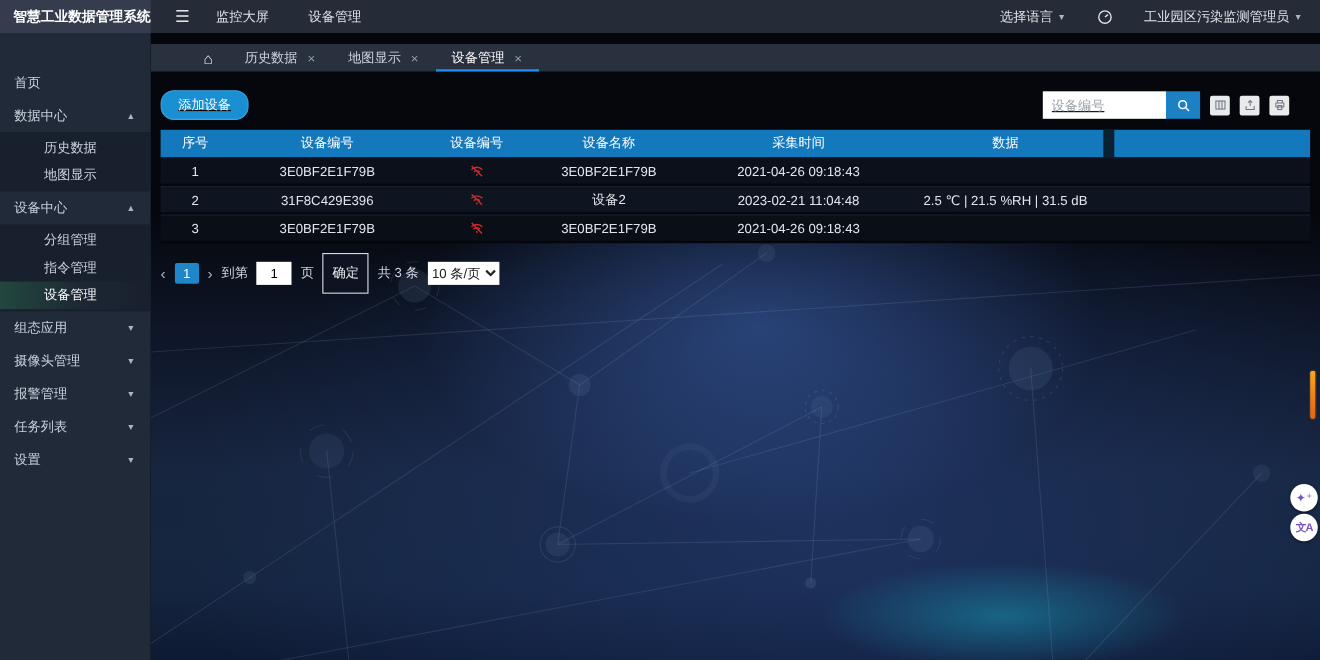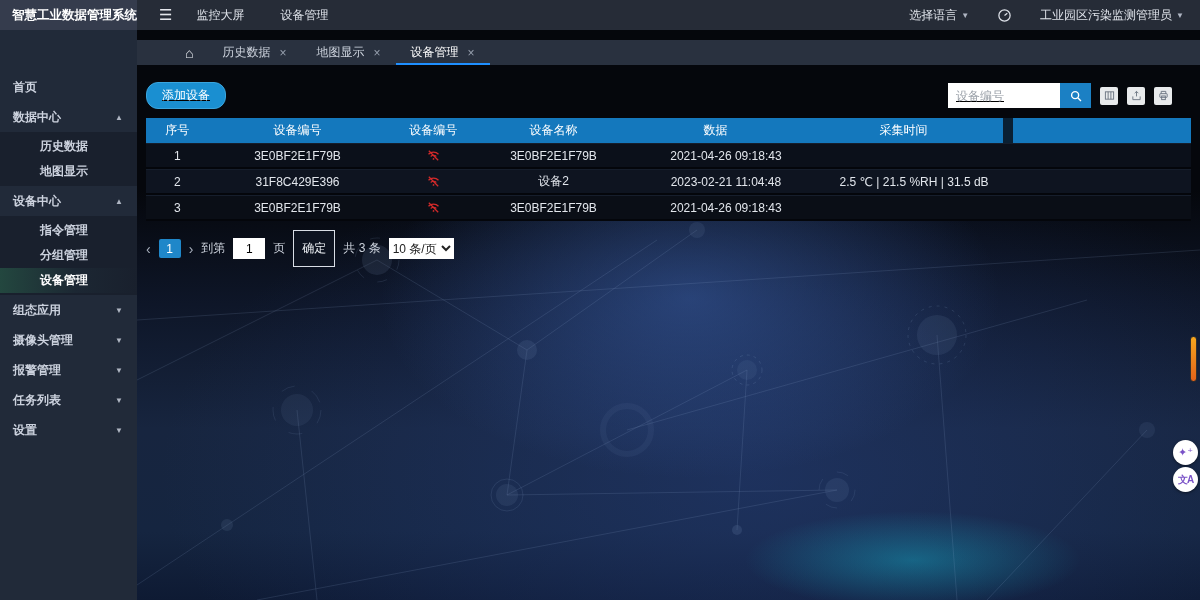--- a/index.html
+++ b/index.html
@@ -23,7 +23,7 @@
 
   
   .sidebar { width:137px; background:#212a39; color:#ccd2de; font-size:12px;
-    flex-shrink:0; padding-top:42px; position:relative; z-index:4;font-weight:bold; }
+    flex-shrink:0; padding-top:30px; position:relative; z-index:4; }
   .side-item { height:30px; display:flex; align-items:center; justify-content:space-between;
     padding:0 14px 0 13px; cursor:pointer; }
   .submenu { background:#19202d; padding:2px 0; }

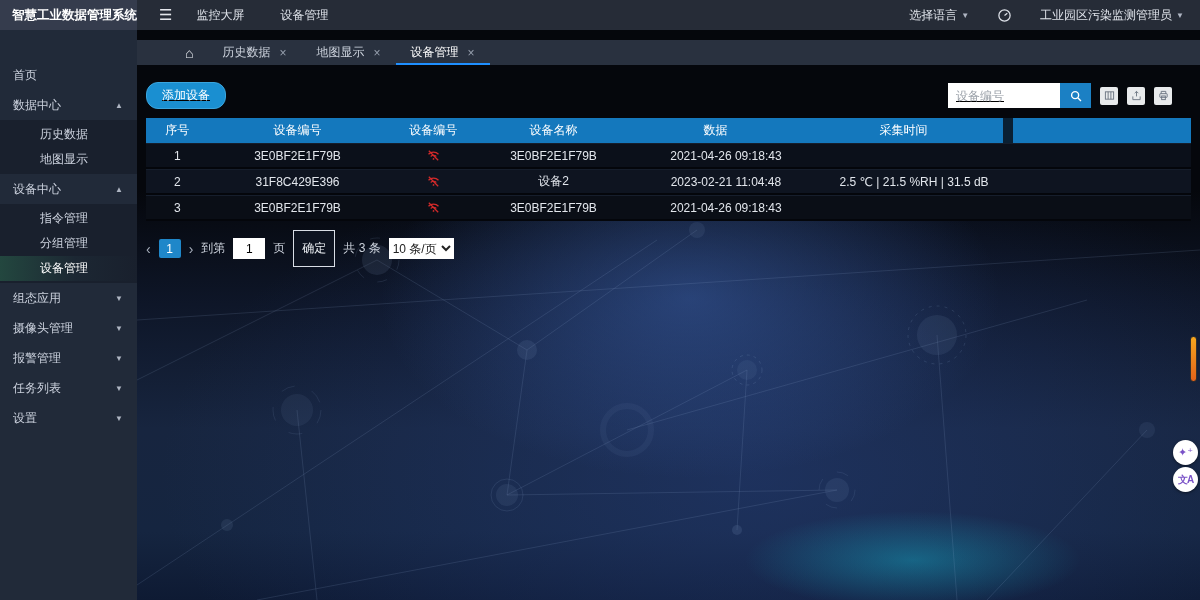--- a/index.html
+++ b/index.html
@@ -280,8 +280,8 @@
             <div class="th c2">设备编号</div>
             <div class="th c3">设备编号</div>
             <div class="th c4">设备名称</div>
+            <div class="th c5">采集时间</div>
             <div class="th c6">数据</div>
-            <div class="th c5">采集时间</div>
             <div class="gutter"></div>
           </div>
 

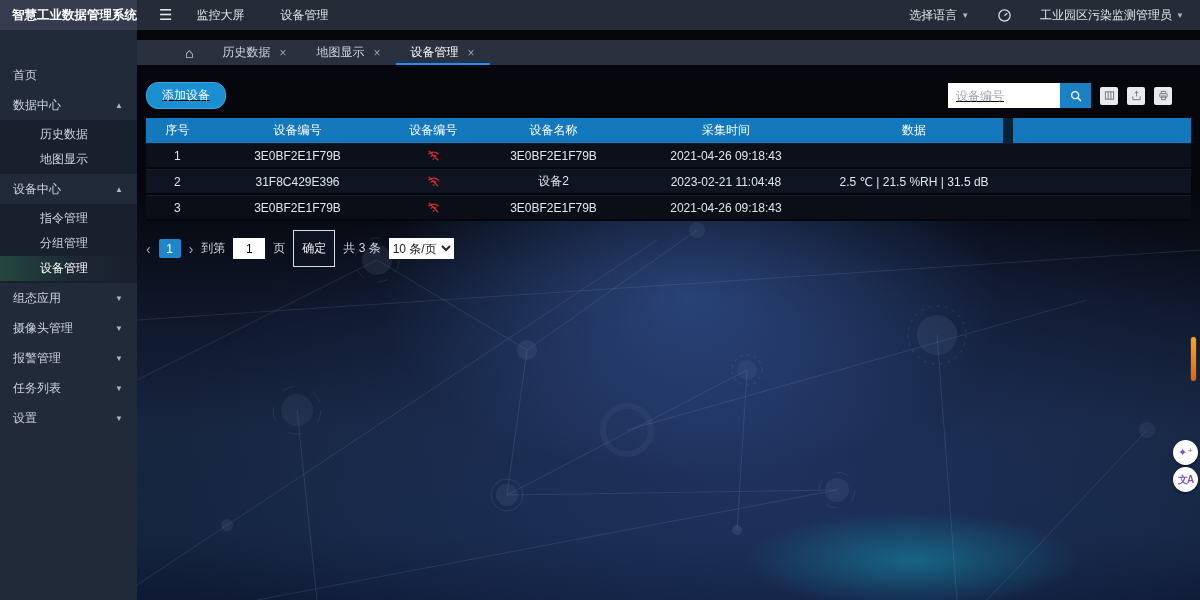--- a/index.html
+++ b/index.html
@@ -149,10 +149,10 @@
       </div>
       <div class="submenu">
         <div class="sub-item">
+            <span>分组管理</span>
+          </div>
+        <div class="sub-item">
             <span>指令管理</span>
-          </div>
-        <div class="sub-item">
-            <span>分组管理</span>
           </div>
         <div class="sub-item active">
             <span>设备管理</span>

